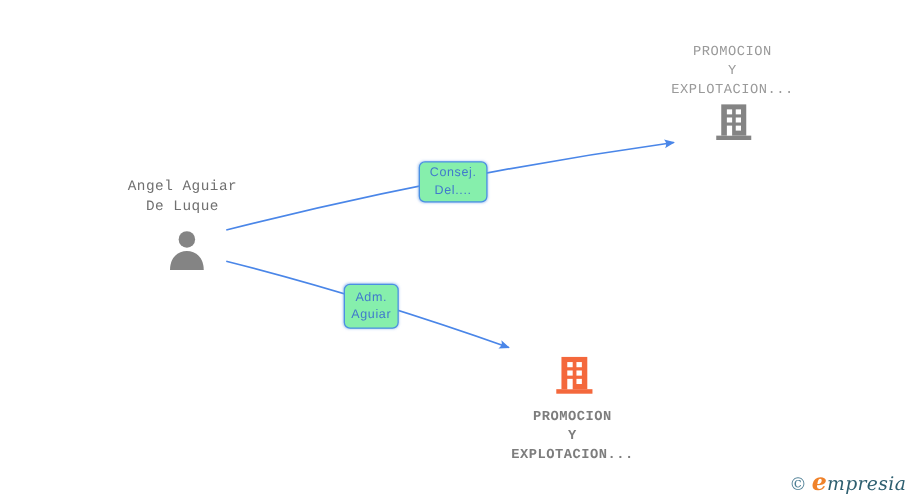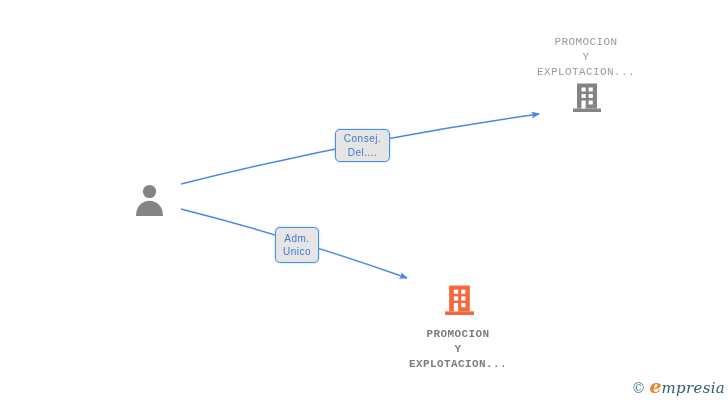--- a/index.html
+++ b/index.html
@@ -45,7 +45,7 @@
 
   .rel-box {
     position: absolute;
-    background: #e5e5e5;
+    background: #86efac;
     border: 1.5px solid #4a90e2;
     border-radius: 5px;
     box-shadow: 0 0 2px rgba(110, 160, 230, 0.65);

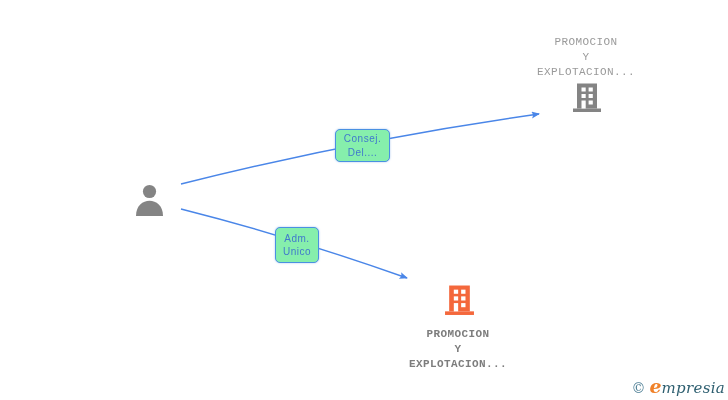--- a/index.html
+++ b/index.html
@@ -92,6 +92,8 @@
     <path d="M181,209 Q288,236 407,278" fill="none" stroke="#4a86e8" stroke-width="1.4" marker-end="url(#arrowhead)"></path>
   </svg>
 
+  <div class="node-label person-name node">Angel Aguiar
+De Luque</div>
   <svg class="icon person-icon node" viewBox="0 0 31 32" xmlns="http://www.w3.org/2000/svg">
     <circle cx="15.5" cy="7.5" r="6.6" fill="#848484"></circle>
     <path d="M2,32 C2,21.5 8.8,16.8 15.5,16.8 C22.2,16.8 29,21.5 29,32 Z" fill="#848484"></path>

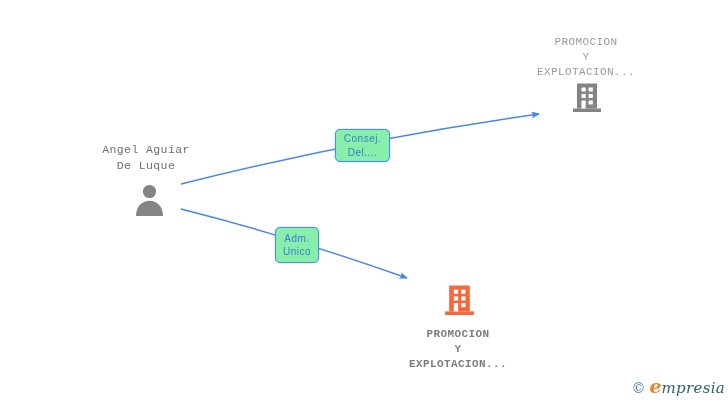--- a/index.html
+++ b/index.html
@@ -134,7 +134,7 @@
   <div class="rel-box rel-box-consej">Consej.
 Del....</div>
   <div class="rel-box rel-box-adm">Adm.
-Unico</div>
+Aguiar</div>
 
   <div class="logo">
     <span class="copy">©</span><span class="e">e</span><span class="rest">mpresia</span>

